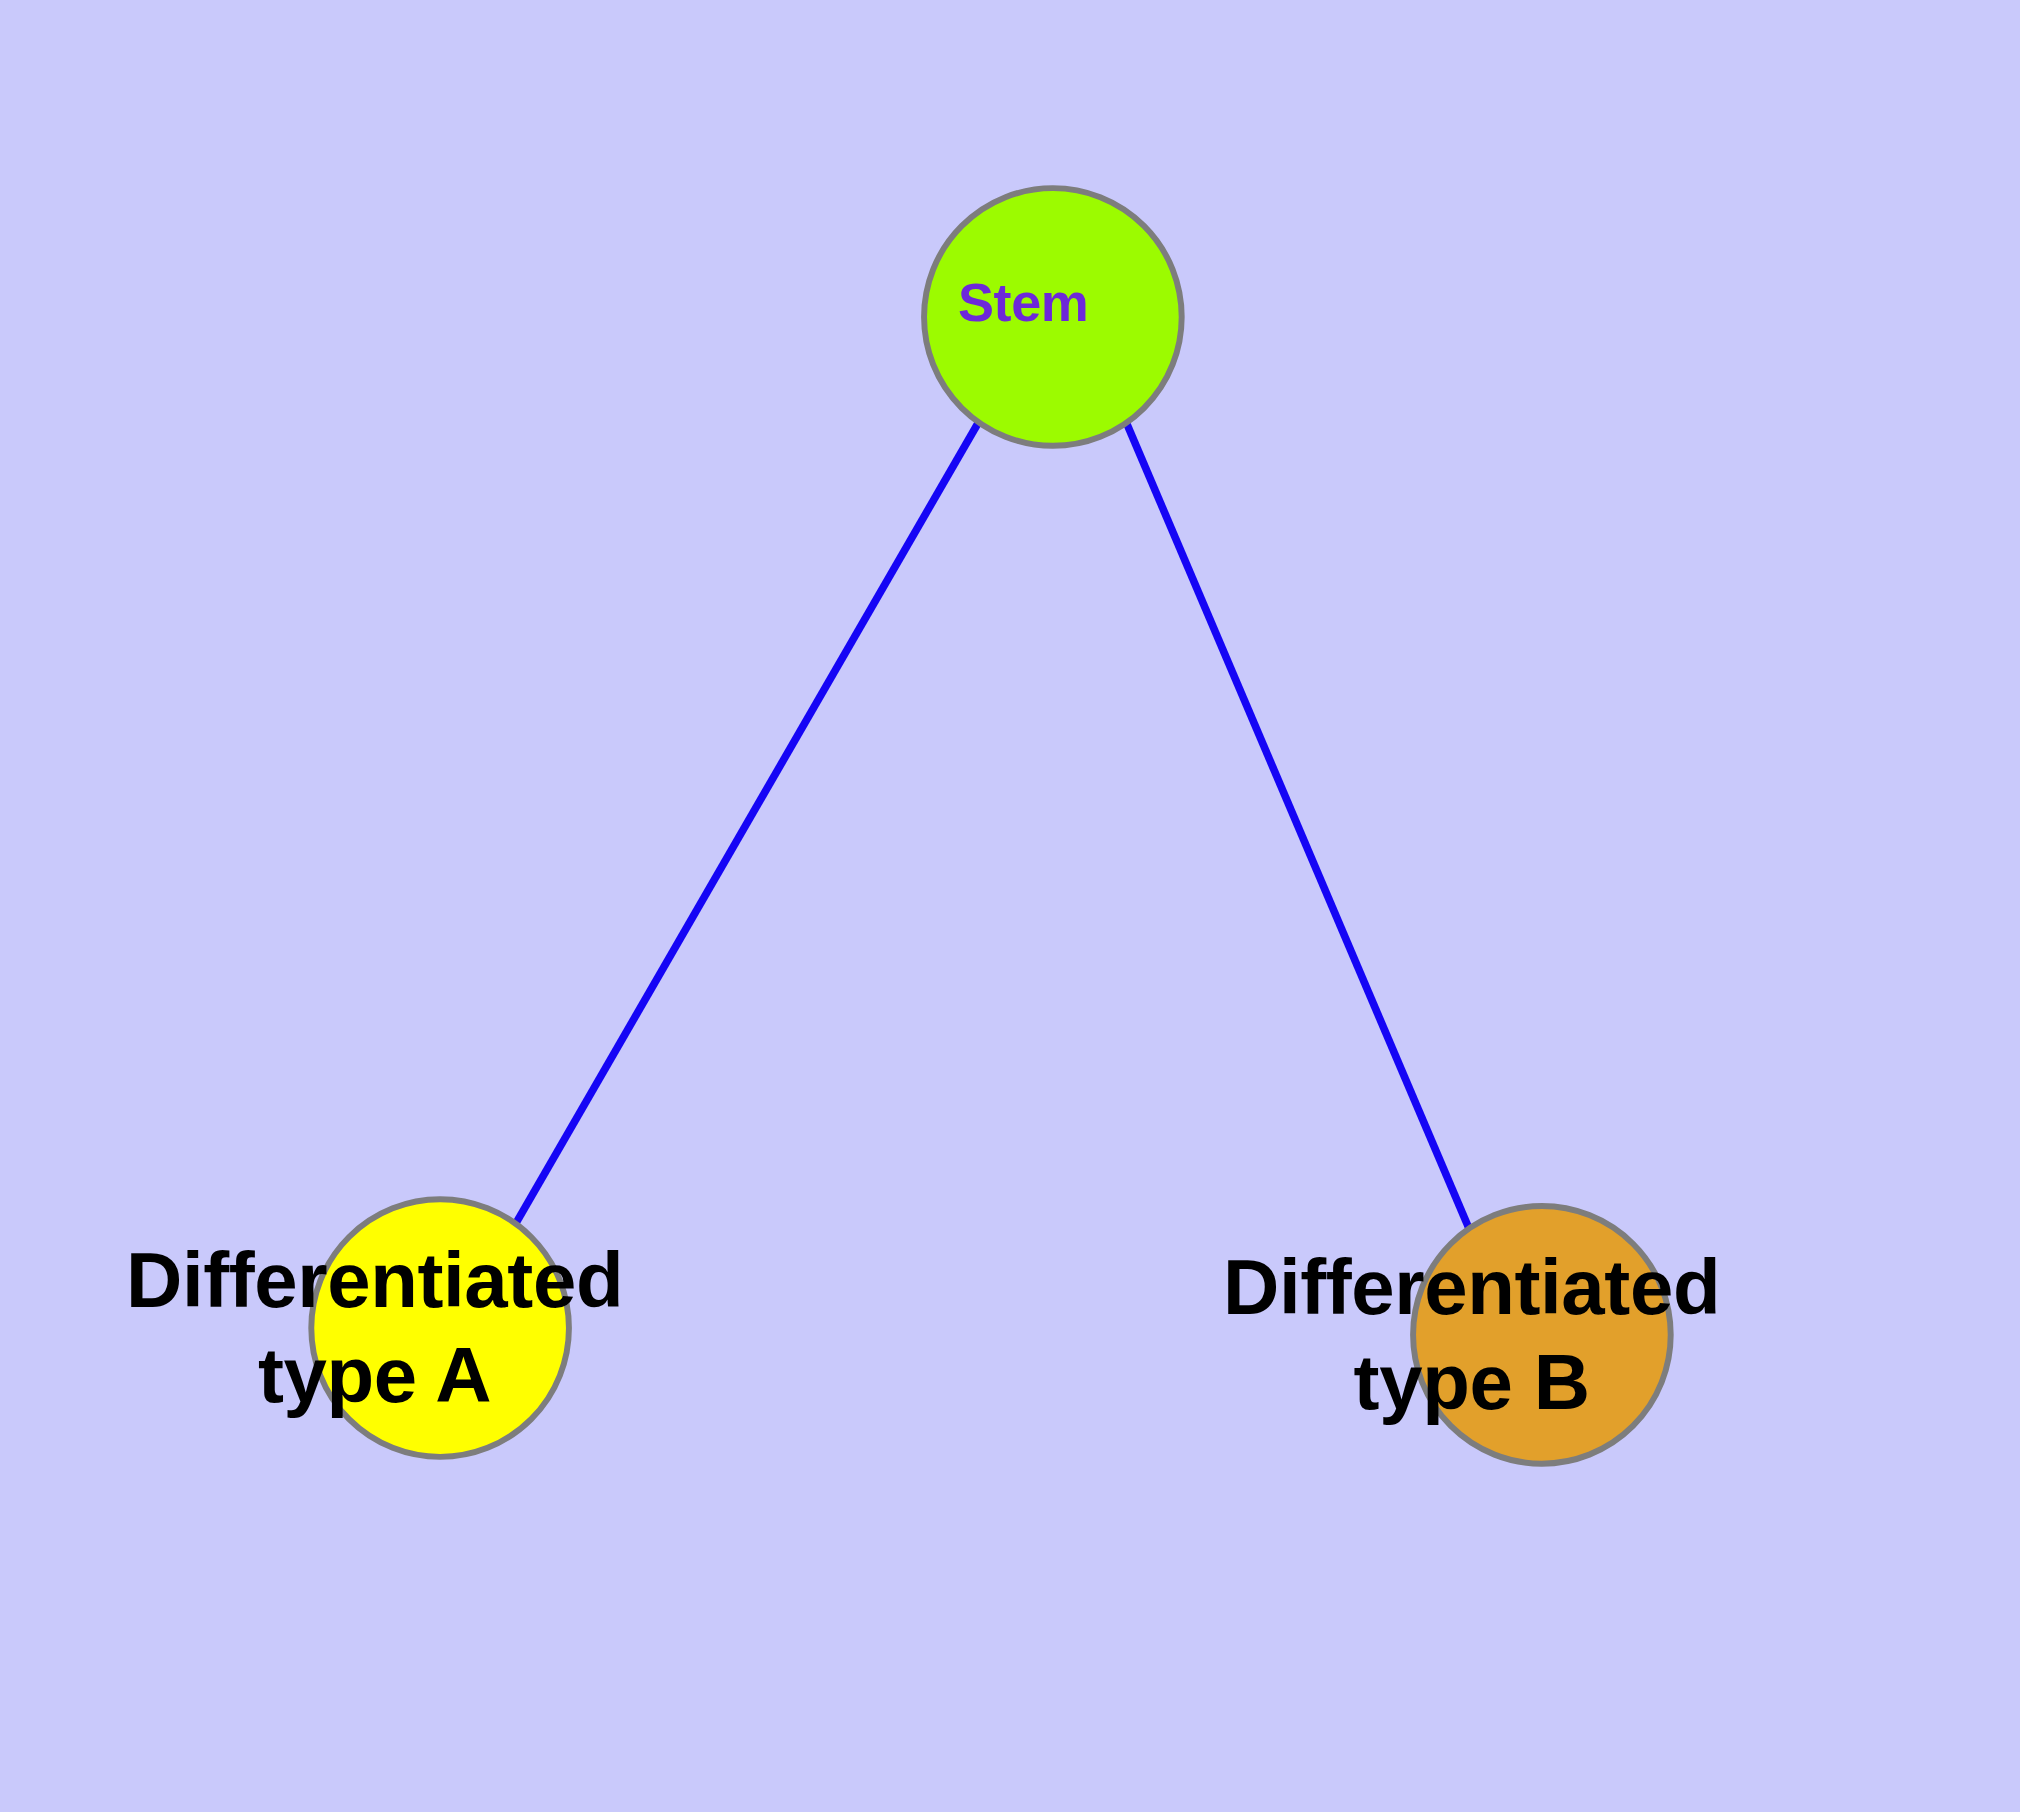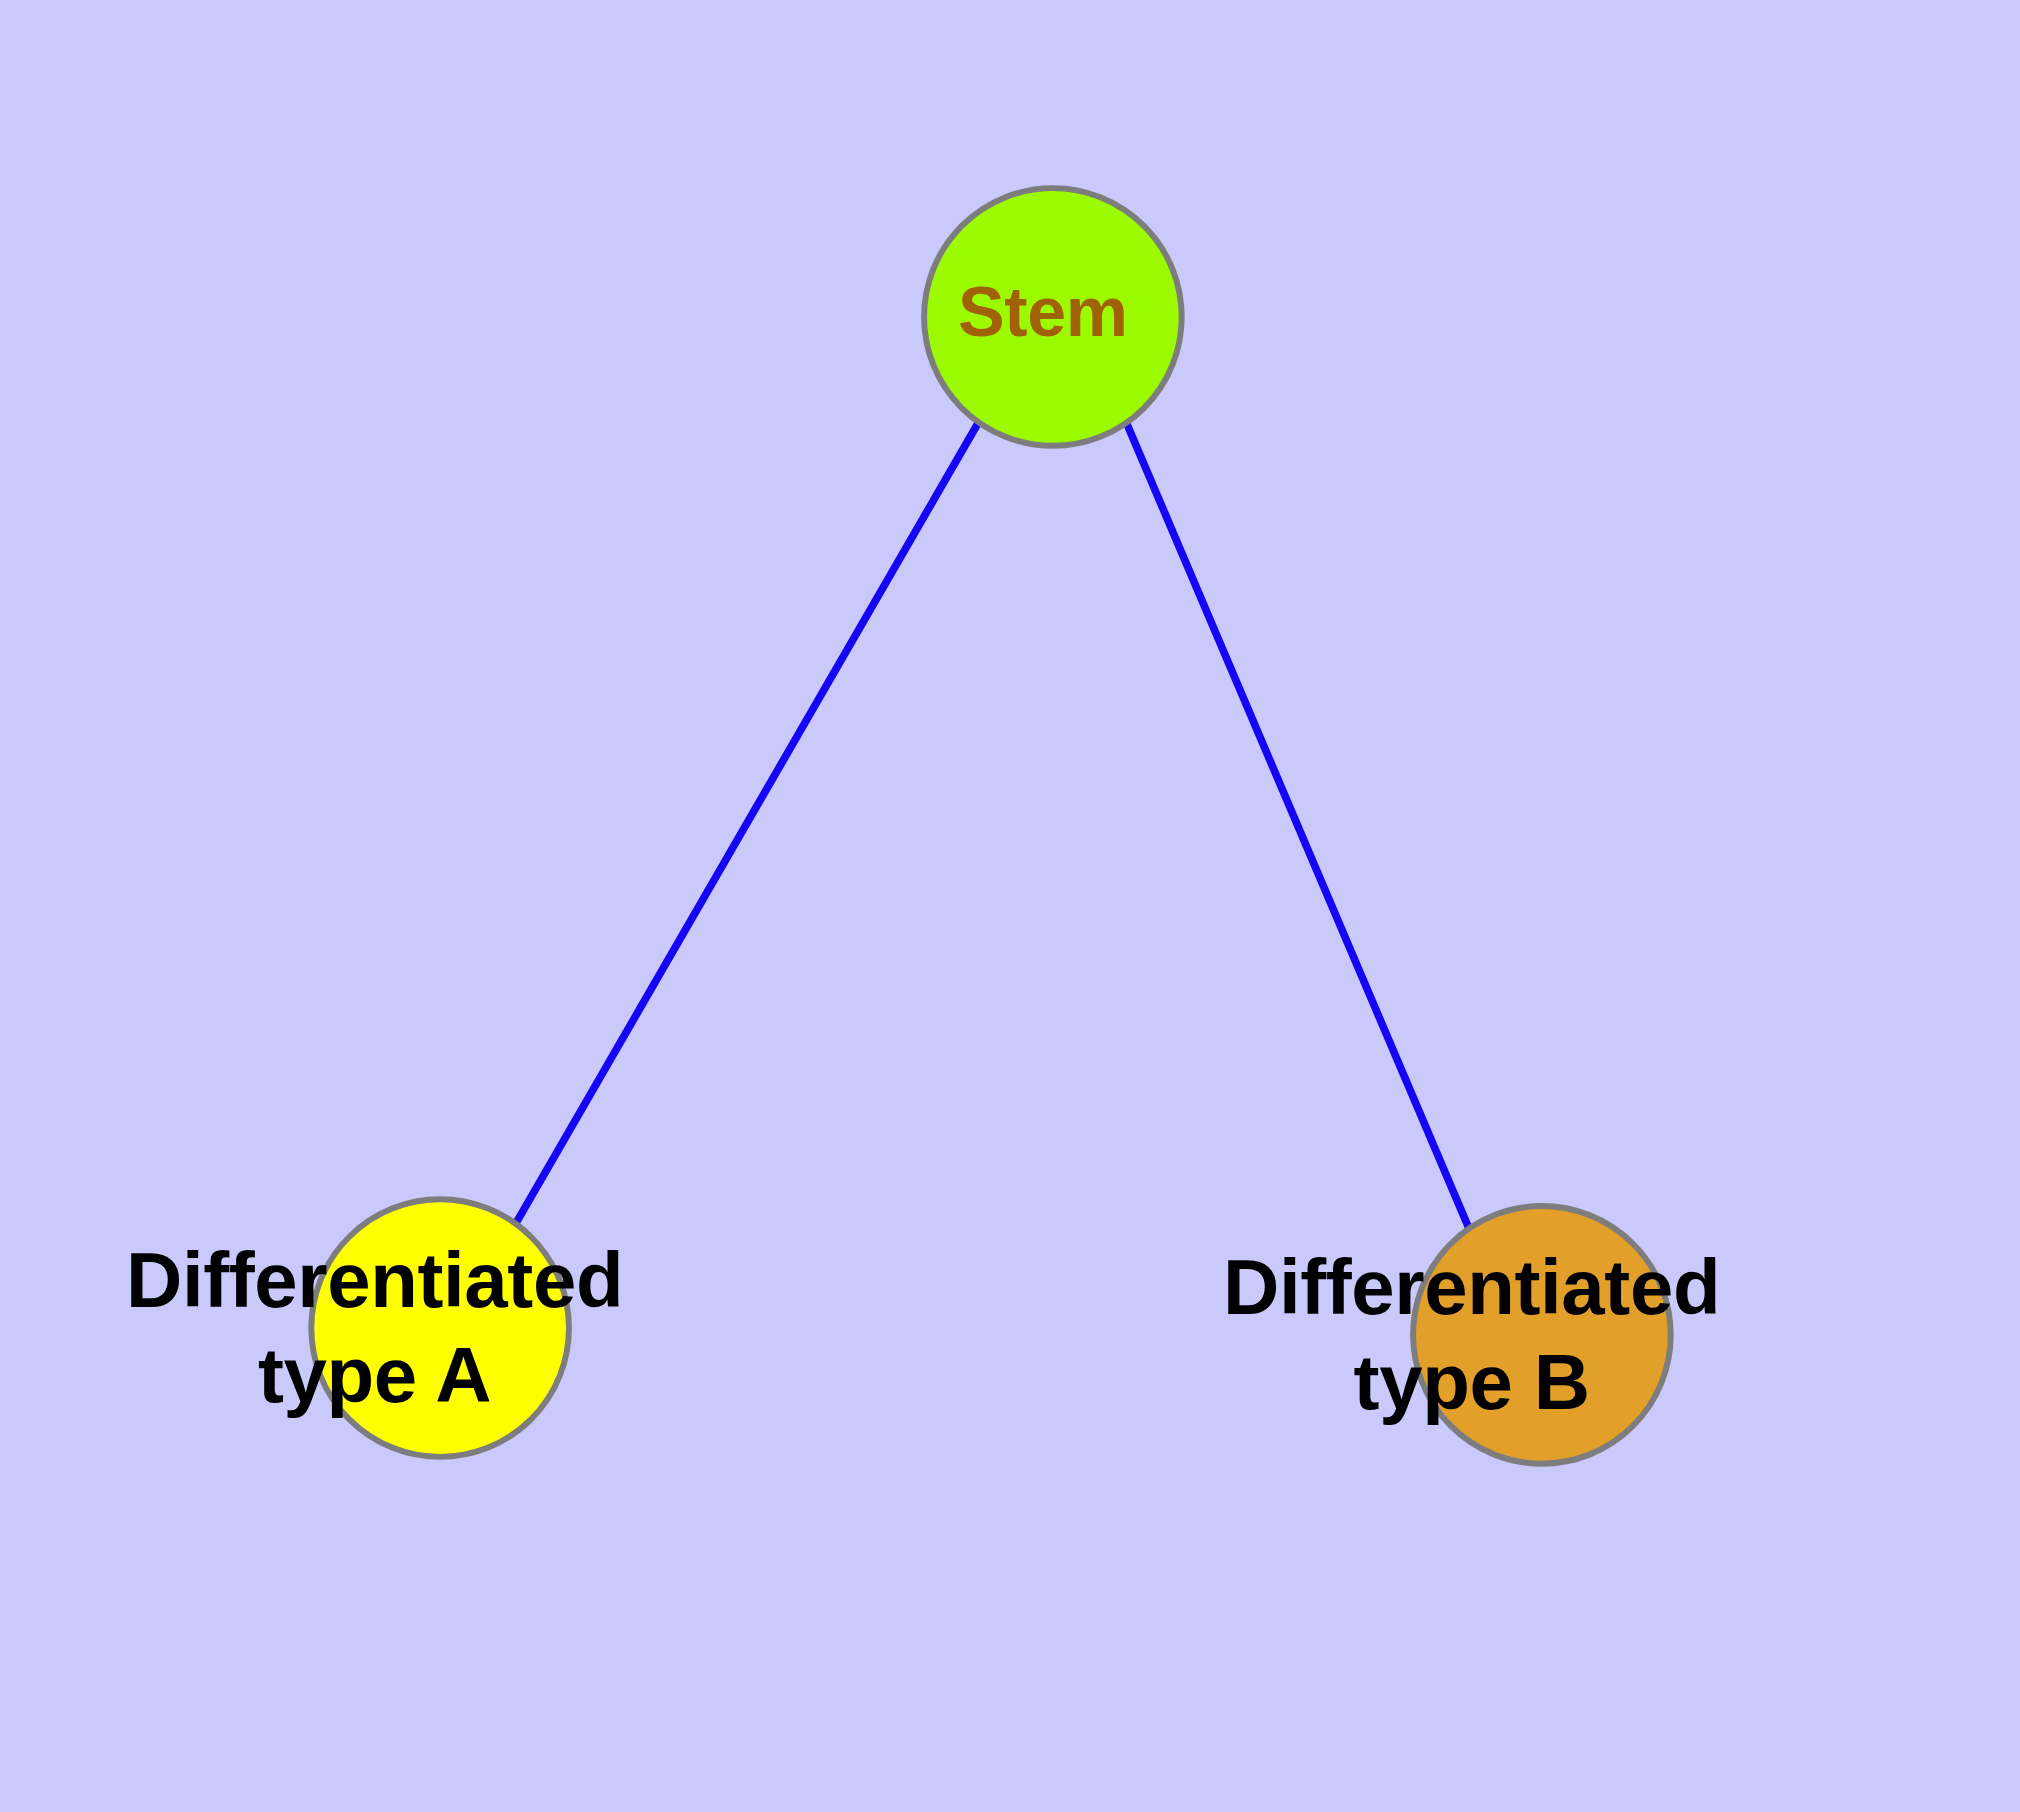--- a/index.html
+++ b/index.html
@@ -59,7 +59,7 @@
   </svg>
 
   <div id="labels-group">
-      <div class="node-label" style="font-size: 70px; color: #a16207; left: 958px; top: 270px; width: auto; white-space: pre;">Stem</div>
+      <div class="node-label" style="font-size: 54px; color: #6d28d9; left: 958px; top: 270px; width: auto; white-space: pre;">Stem</div>
       <div class="node-label" style="font-size: 78px; color: rgb(0, 0, 0); left: 126px; top: 1233px; width: auto; white-space: pre;">Differentiated
 type A</div>
       <div class="node-label" style="font-size: 78px; color: rgb(0, 0, 0); left: 1223px; top: 1240px; width: auto; white-space: pre;">Differentiated

